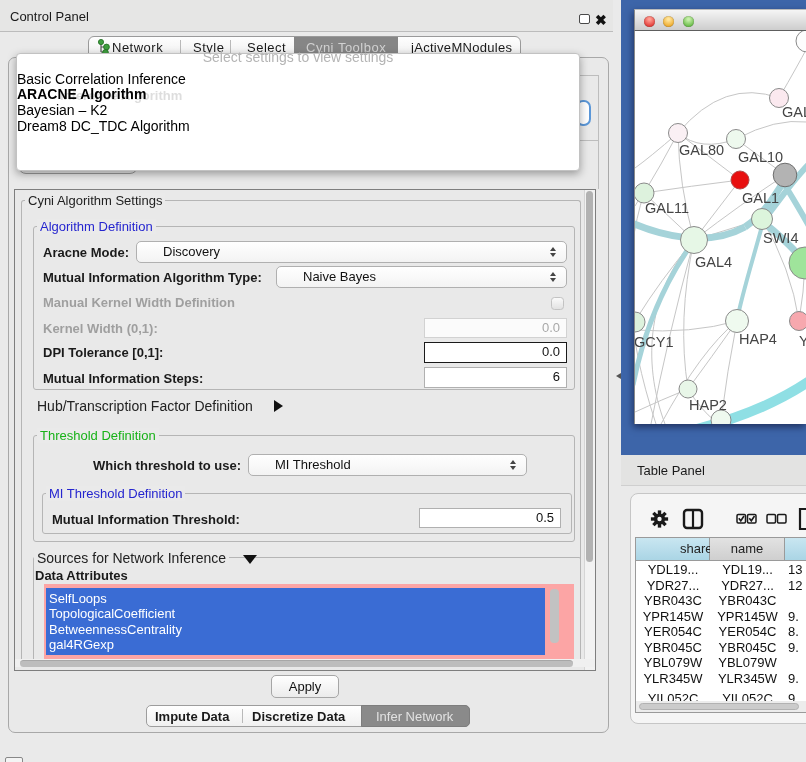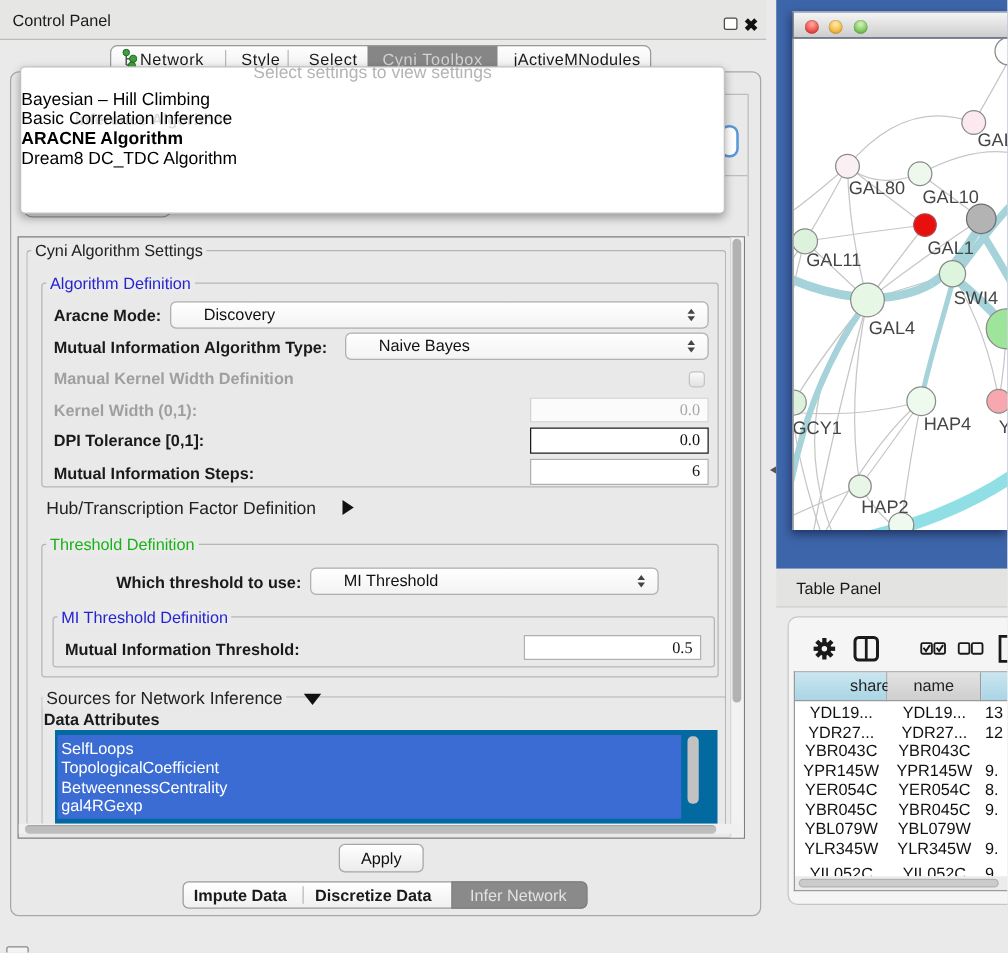--- a/index.html
+++ b/index.html
@@ -284,7 +284,6 @@
 <div class="abs" style="left:16px;top:50px;width:564px;font-size:14px;color:#b4b4b4;text-align:center;line-height:15px;">Select settings to view settings</div>
 <div class="abs" style="left:60px;top:88px;font-size:13px;font-weight:bold;color:rgba(100,100,100,0.22);">Inference Algorithm</div>
 <div class="abs" style="left:17px;top:71.5px;width:555px;font-size:14px;color:#000;line-height:15.9px;">
-  <div>Bayesian – Hill Climbing</div>
   <div>Basic Correlation Inference</div>
   <div style="font-weight:bold;">ARACNE Algorithm</div>
   <div>Dream8 DC_TDC Algorithm</div>

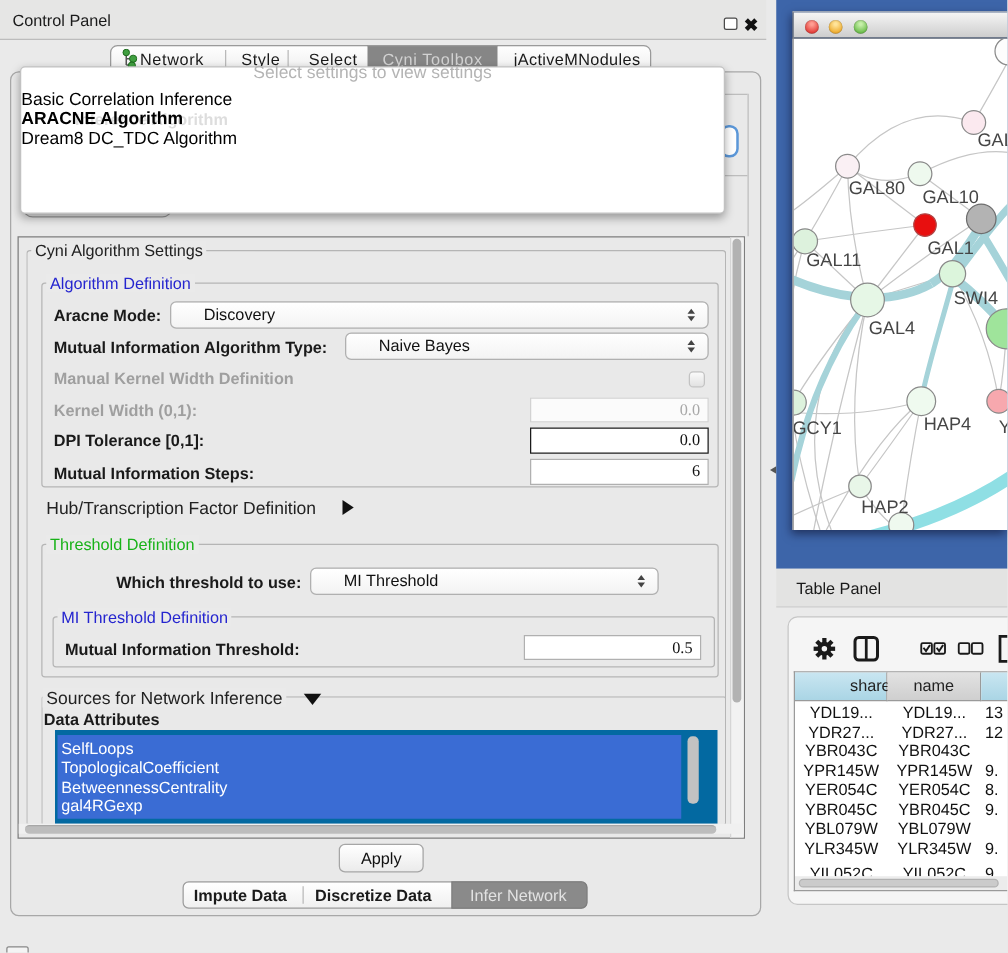--- a/index.html
+++ b/index.html
@@ -286,6 +286,7 @@
 <div class="abs" style="left:17px;top:71.5px;width:555px;font-size:14px;color:#000;line-height:15.9px;">
   <div>Basic Correlation Inference</div>
   <div style="font-weight:bold;">ARACNE Algorithm</div>
+  <div>Bayesian – K2</div>
   <div>Dream8 DC_TDC Algorithm</div>
 </div>
 

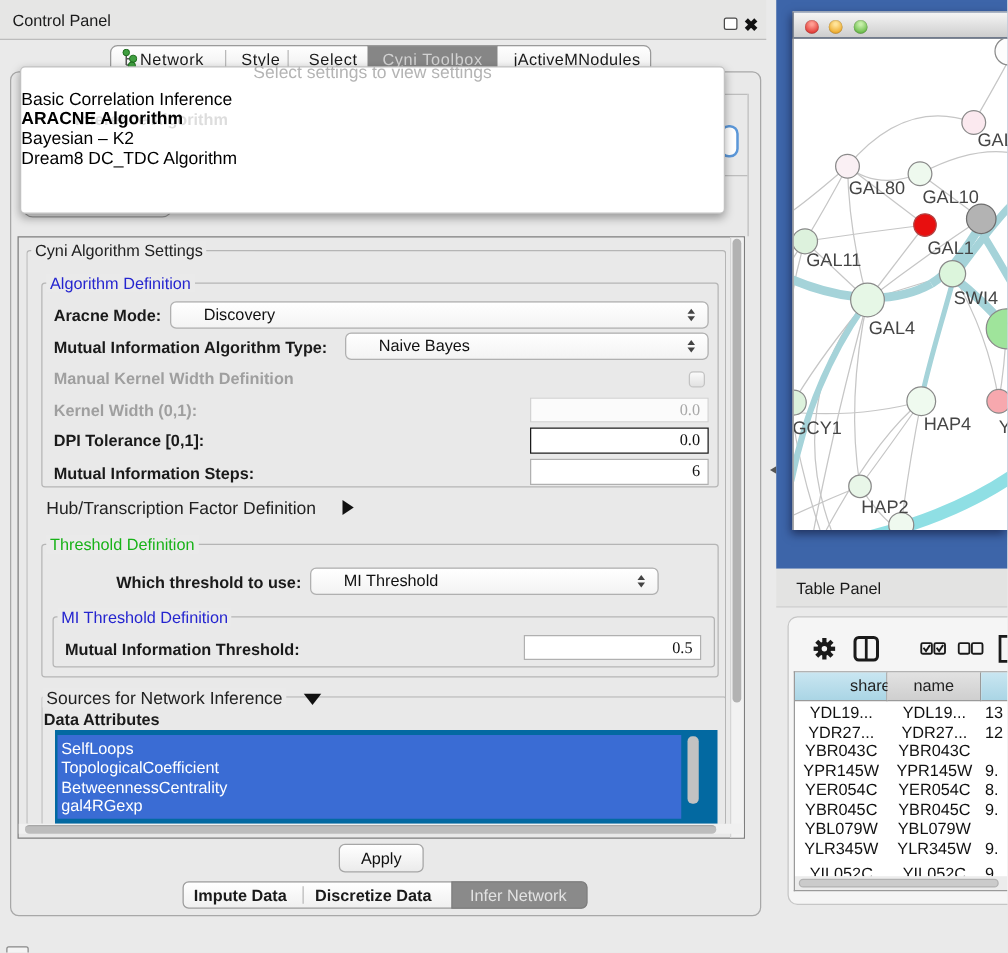--- a/index.html
+++ b/index.html
@@ -12,7 +12,7 @@
 .spin{position:absolute;right:8px;top:3px;width:9px;height:14px;}
 .spin:before{content:"";position:absolute;left:1px;top:2px;border-left:3px solid transparent;border-right:3px solid transparent;border-bottom:4.5px solid #444;}
 .spin:after{content:"";position:absolute;left:1px;bottom:2px;border-left:3px solid transparent;border-right:3px solid transparent;border-top:4.5px solid #444;}
-.field{position:absolute;background:#fff;border:1px solid #b0b0b0;box-sizing:border-box;font-size:13px;color:#111;text-align:right;padding-right:6px;line-height:18px;font-family:Liberation Serif, serif;}
+.field{position:absolute;background:#fff;border:1px solid #b0b0b0;box-sizing:border-box;font-size:13px;color:#111;text-align:right;padding-right:6px;line-height:18px;}
 .gbox{position:absolute;border:1px solid #b5b5b5;border-radius:3px;box-sizing:border-box;}
 .gtitle{position:absolute;background:#eaeaea;padding:0 3px;font-size:13px;white-space:nowrap;}
 .vline{position:absolute;width:1px;background:#bdbdbd;}

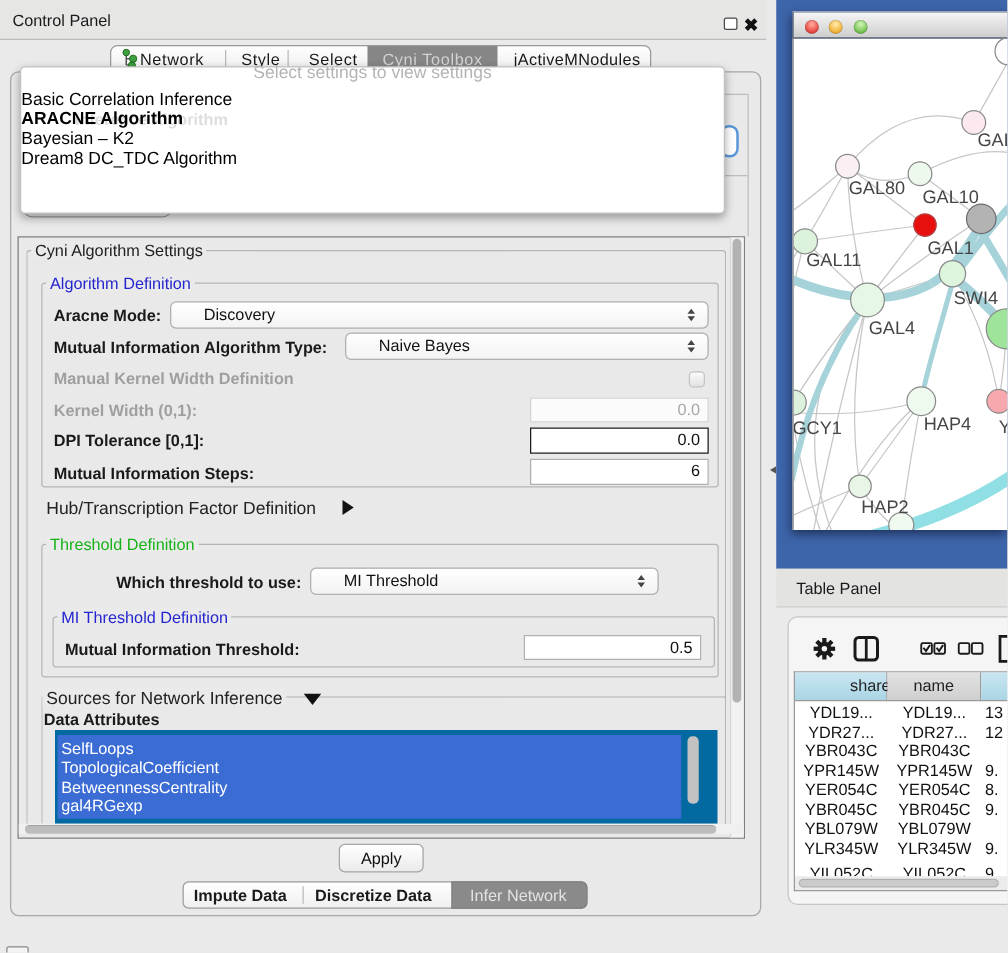--- a/index.html
+++ b/index.html
@@ -92,7 +92,7 @@
 <div class="abs" style="left:243px;top:555px;width:0;height:0;border-left:7px solid transparent;border-right:7px solid transparent;border-top:9px solid #111;"></div>
 <div class="lbl bold" style="left:35px;top:568px;">Data Attributes</div>
 
-<div class="abs" style="left:44px;top:584px;width:530px;height:75px;background:#0369a1;overflow:hidden;">
+<div class="abs" style="left:44px;top:584px;width:530px;height:75px;background:#fca5a5;overflow:hidden;">
   <div style="position:absolute;left:2px;top:4px;width:499px;height:67px;background:#3a6cd4;color:#fff;font-size:13px;line-height:15.3px;padding-top:3px;box-sizing:border-box;">
     <div style="padding-left:3px;">SelfLoops</div>
     <div style="padding-left:3px;">TopologicalCoefficient</div>

